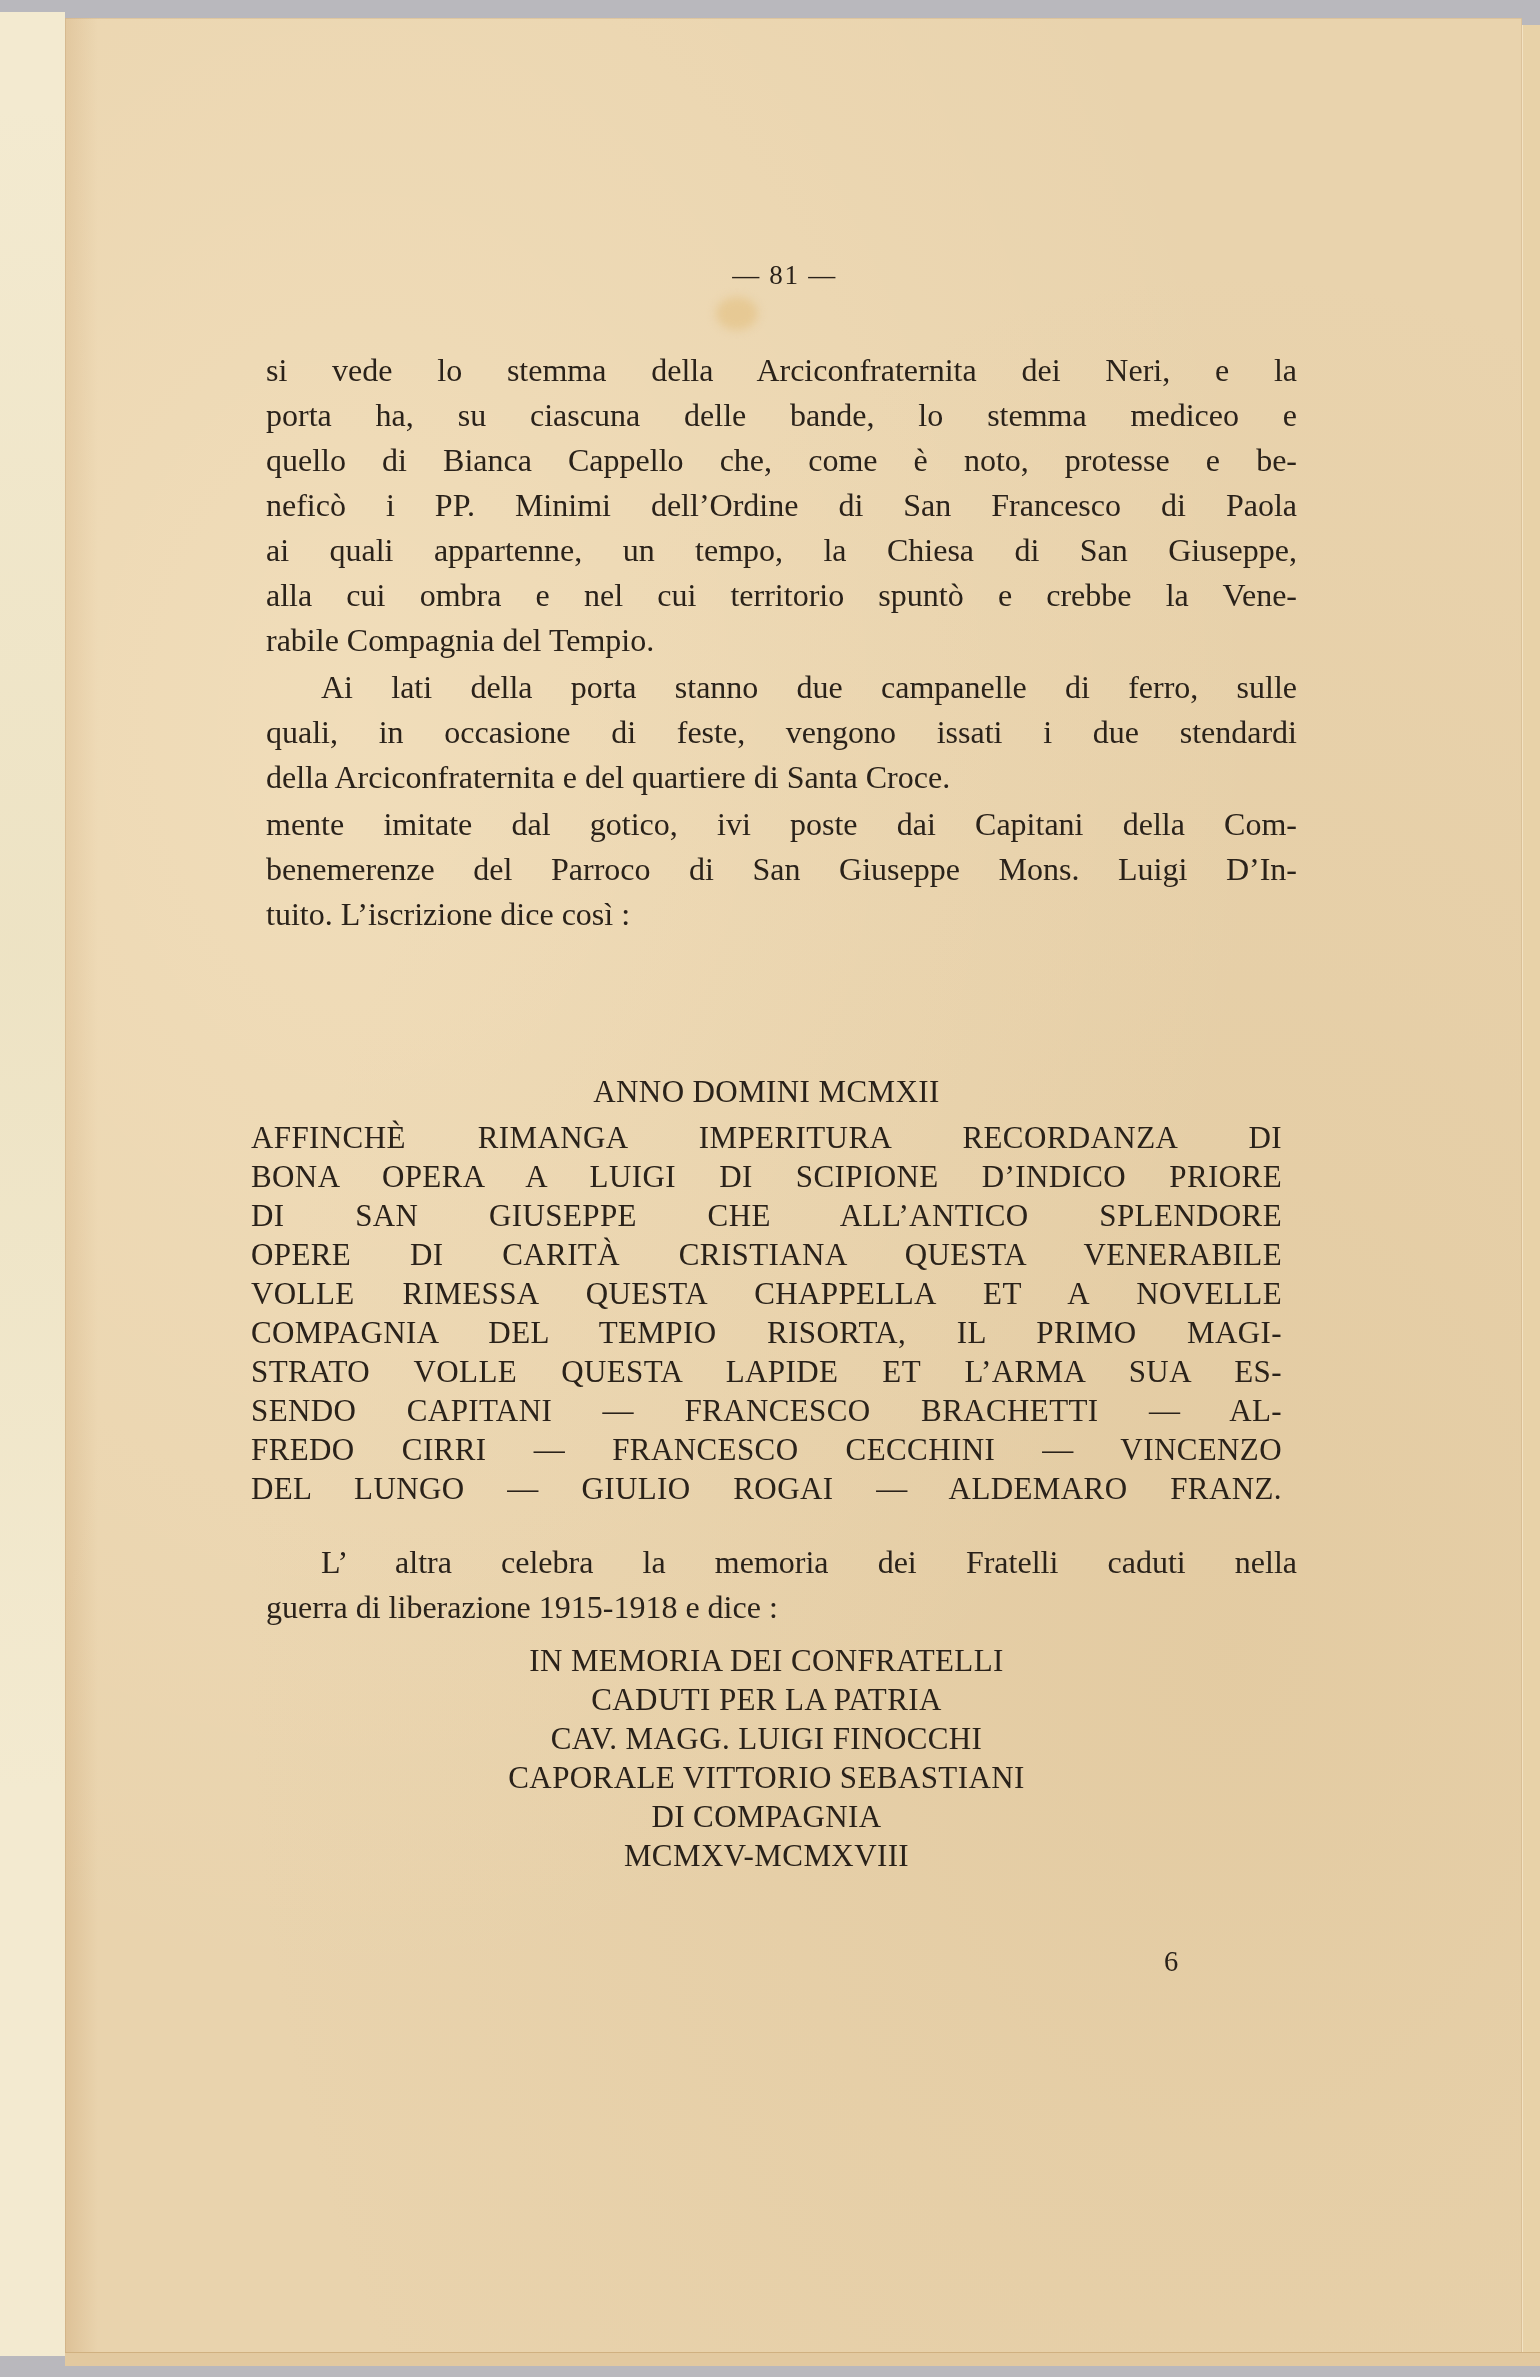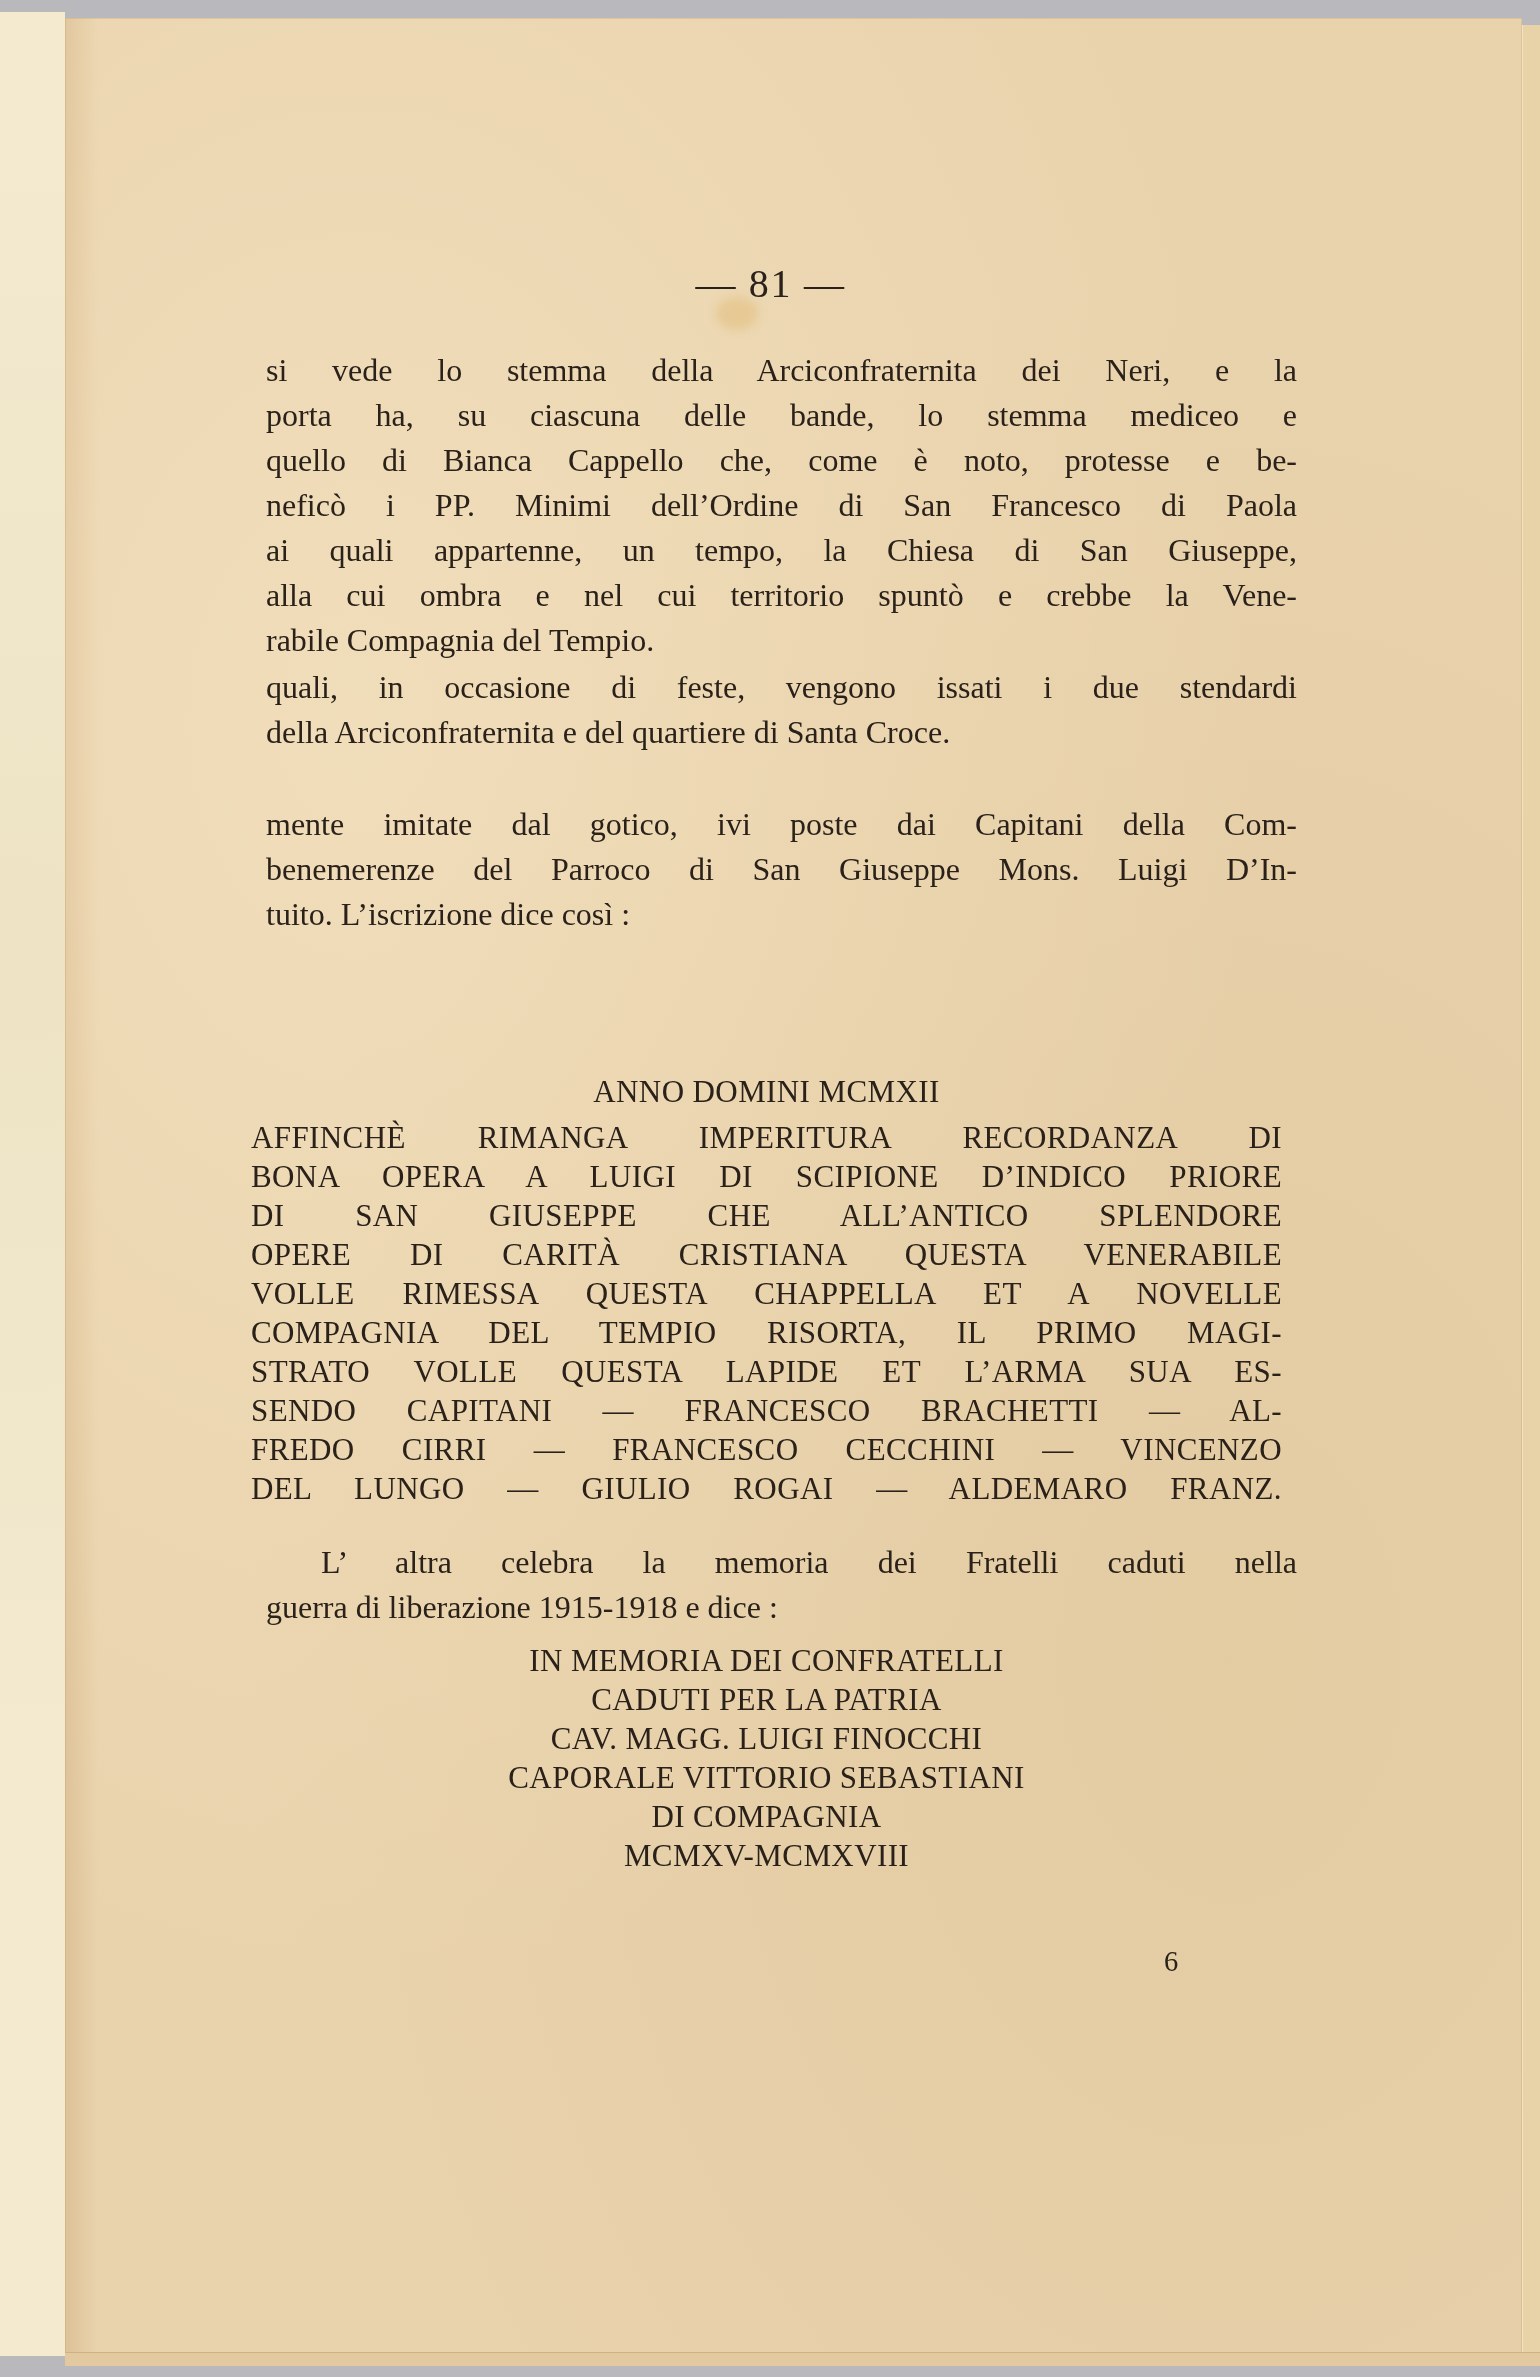--- a/index.html
+++ b/index.html
@@ -43,8 +43,8 @@
   .line.last { text-align-last: left; }
   .line.indent { padding-left: 55px; }
   .pagenum {
-    position: absolute; left: 645px; width: 251px; top: 260px;
-    text-align: center; font-size: 40px; letter-spacing: 1.7px;
+    position: absolute; left: 659px; width: 251px; top: 260px;
+    text-align: center; font-size: 27px; letter-spacing: 1.7px;
   }
   .caps {
     position: absolute; left: 251px; width: 1031px;

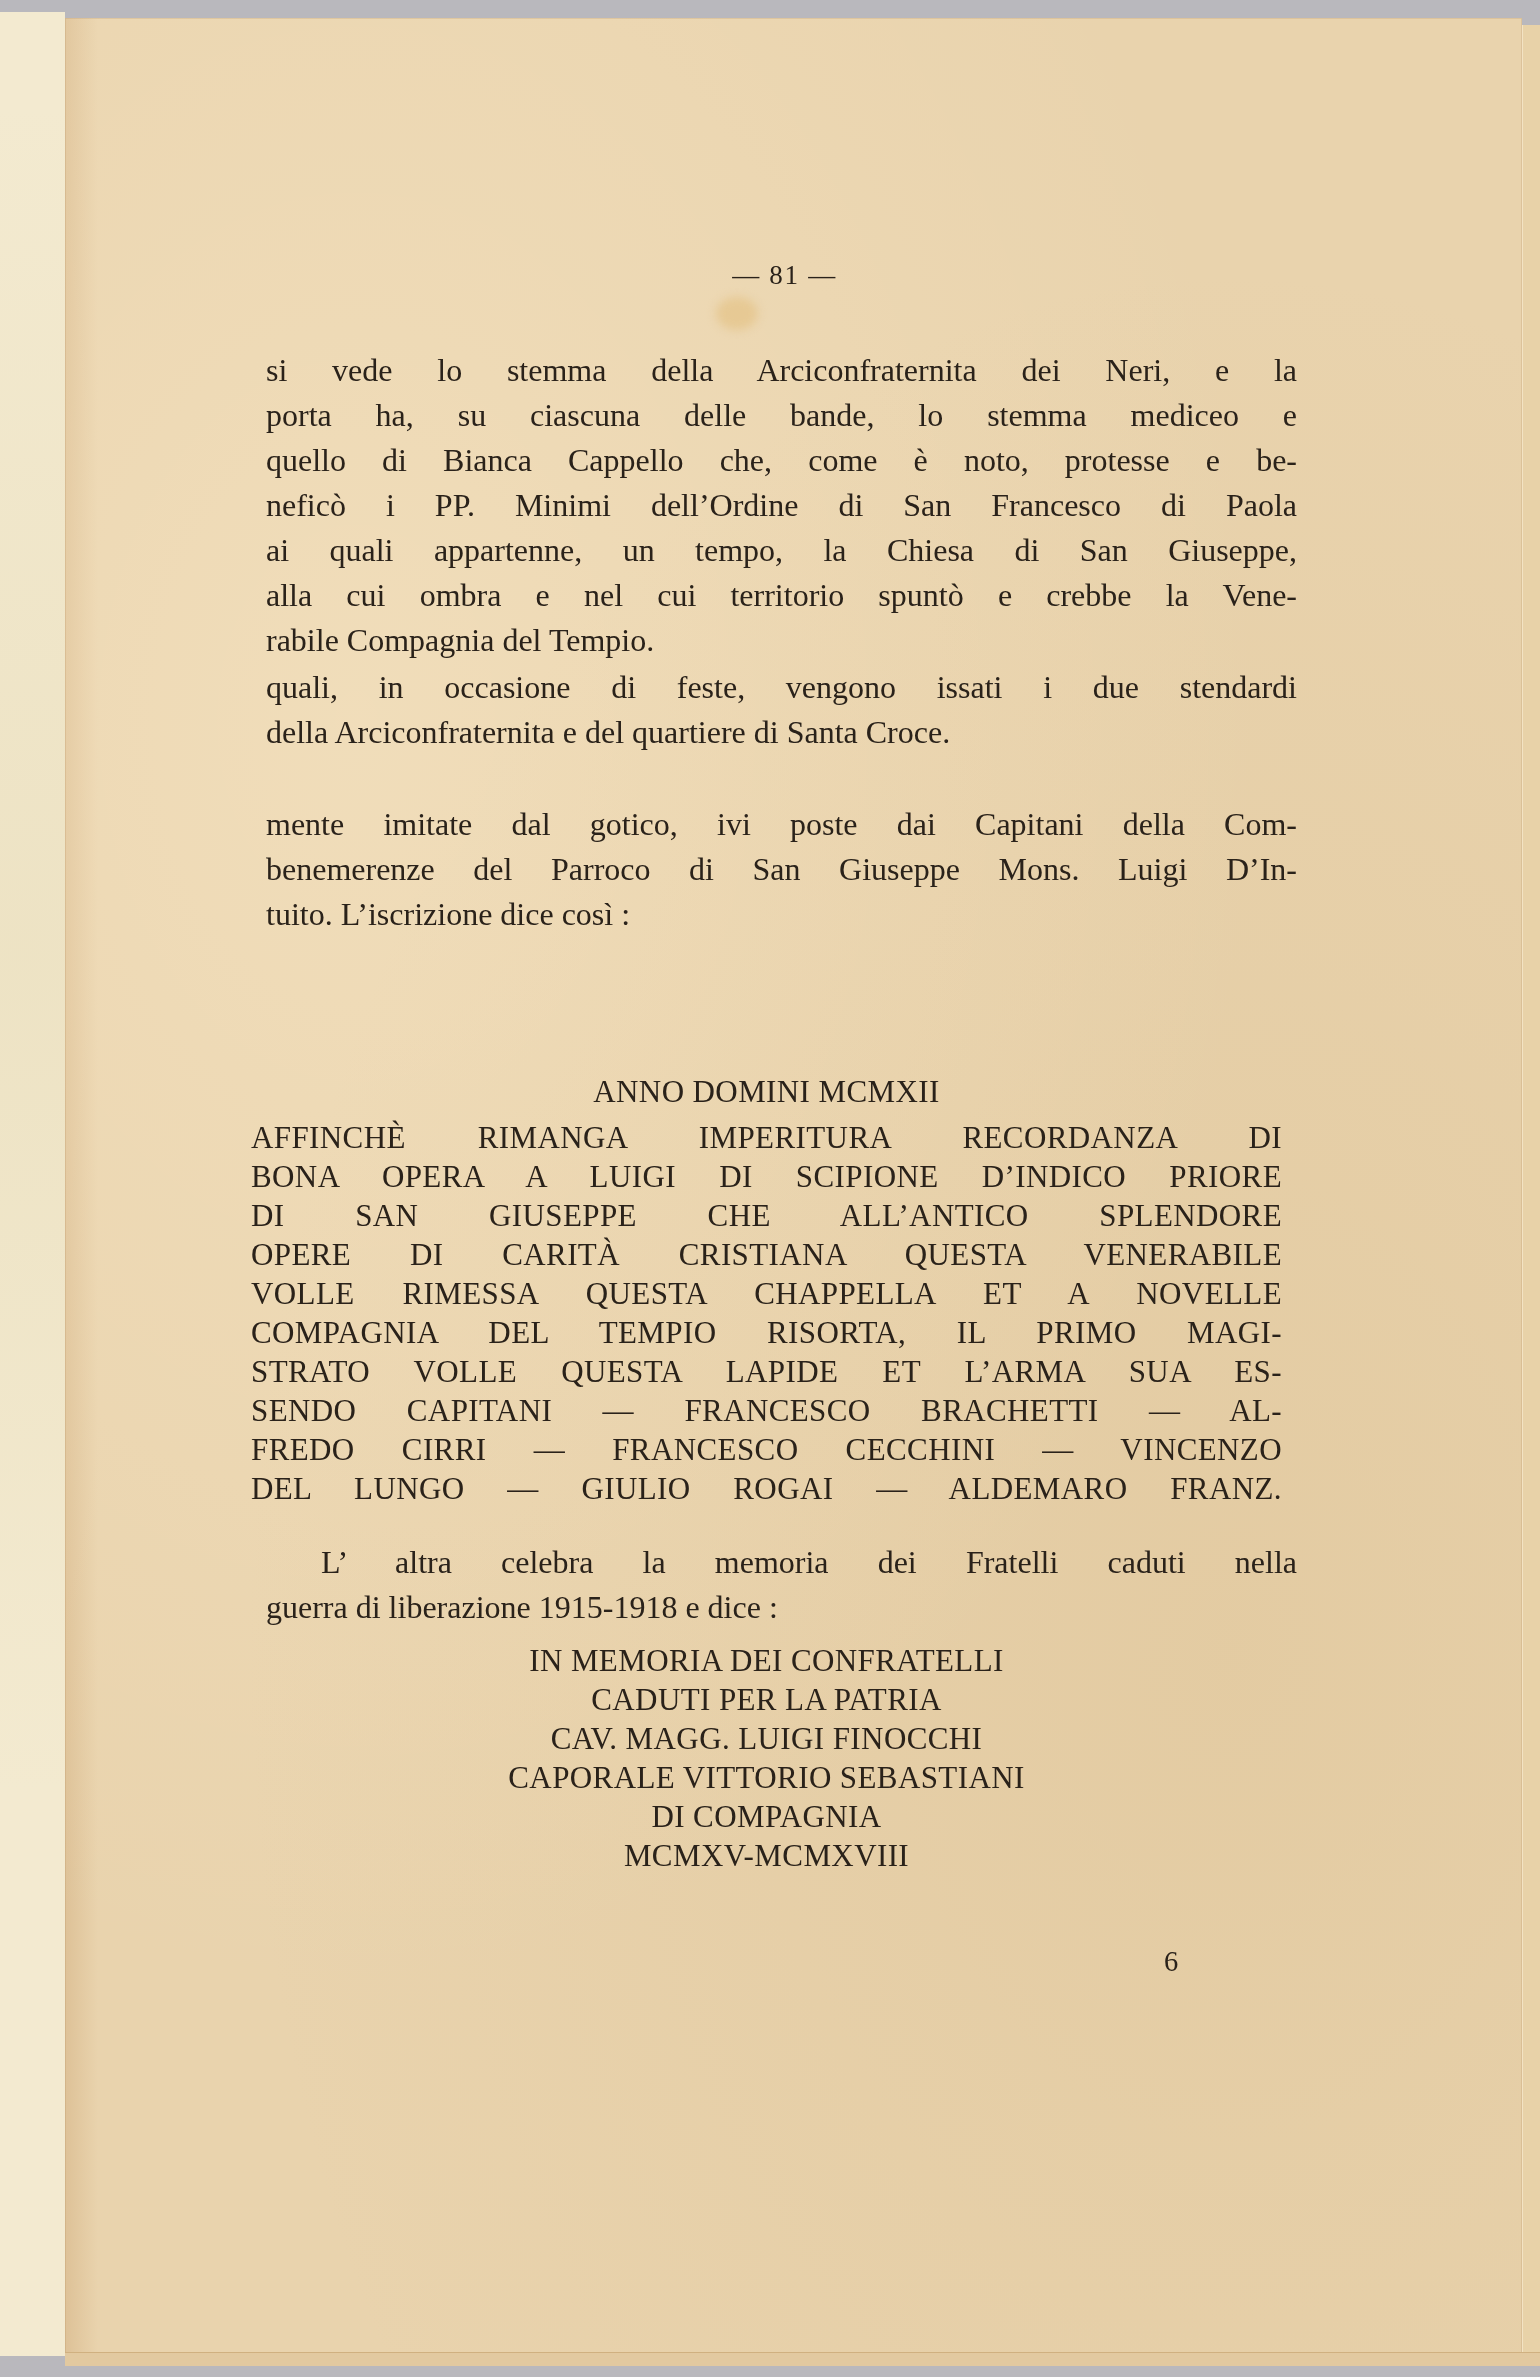--- a/index.html
+++ b/index.html
@@ -76,6 +76,7 @@
 </div>
 
 <div class="text" style="top:650px;">
+  <span class="line indent">Ai lati della porta stanno due campanelle di ferro, sulle</span>
   <span class="line">quali, in occasione di feste, vengono issati i due stendardi</span>
   <span class="line last">della Arciconfraternita e del quartiere di Santa Croce.</span>
 </div>

